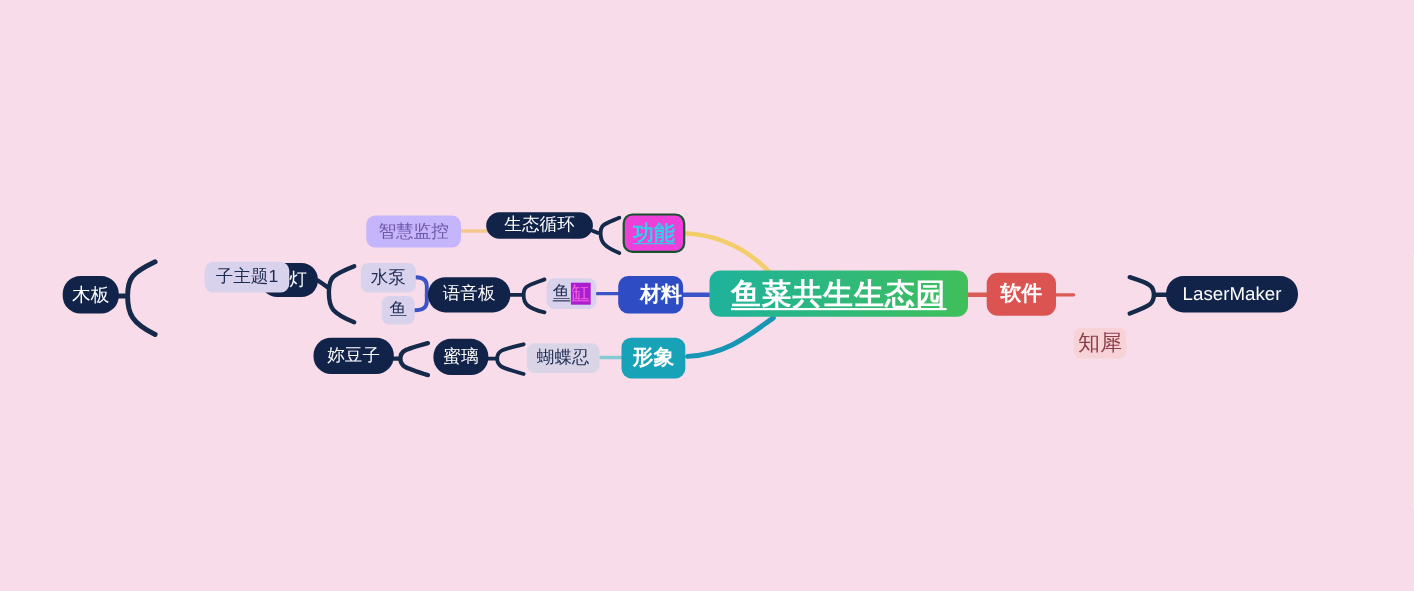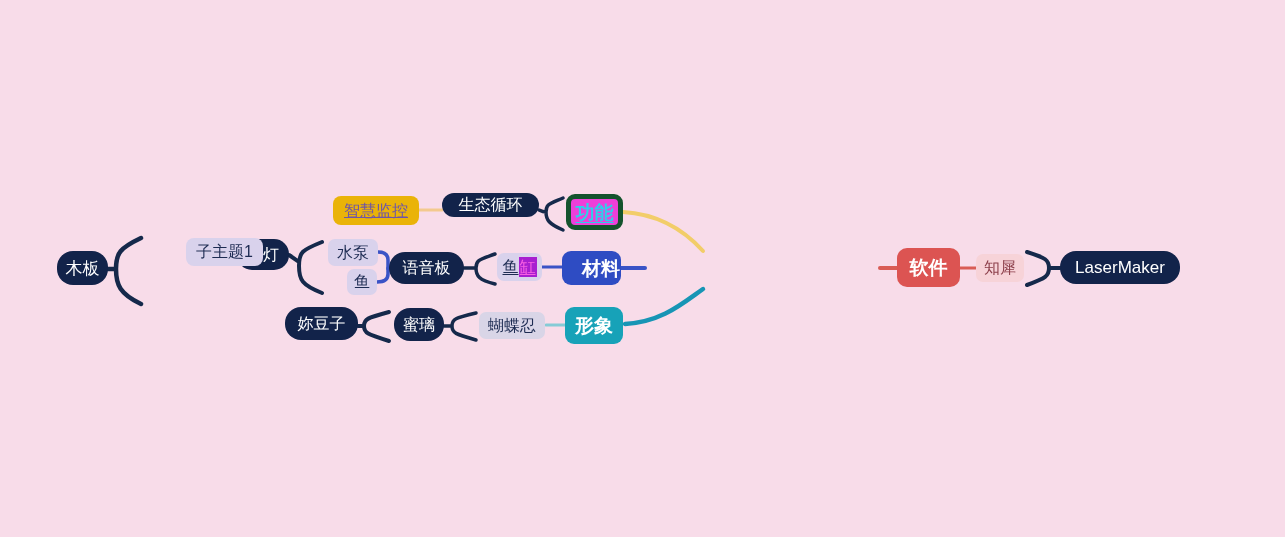--- a/index.html
+++ b/index.html
@@ -22,7 +22,7 @@
   .navy{background:#12234a;color:#ffffff;font-size:16px;}
   .lavender{background:#d9d2ec;color:#1d2b52;font-size:16px;}
   .grey-lavender{background:#d9d5e7;color:#1d2b52;font-size:16px;}
-  .cream{background:#eab308;color:#6e55a8;font-size:16px;text-decoration:underline;}
+  .cream{background:#c4b5fd;color:#6e55a8;font-size:16px;}
   .pink-light{background:#f7d3d8;color:#8c3f4a;font-size:16px;}
   .blue{background:#2e4cc3;color:#ffffff;font-size:19px;font-weight:bold;}
   .teal{background:#17a2b8;color:#ffffff;font-size:19px;font-weight:bold;}

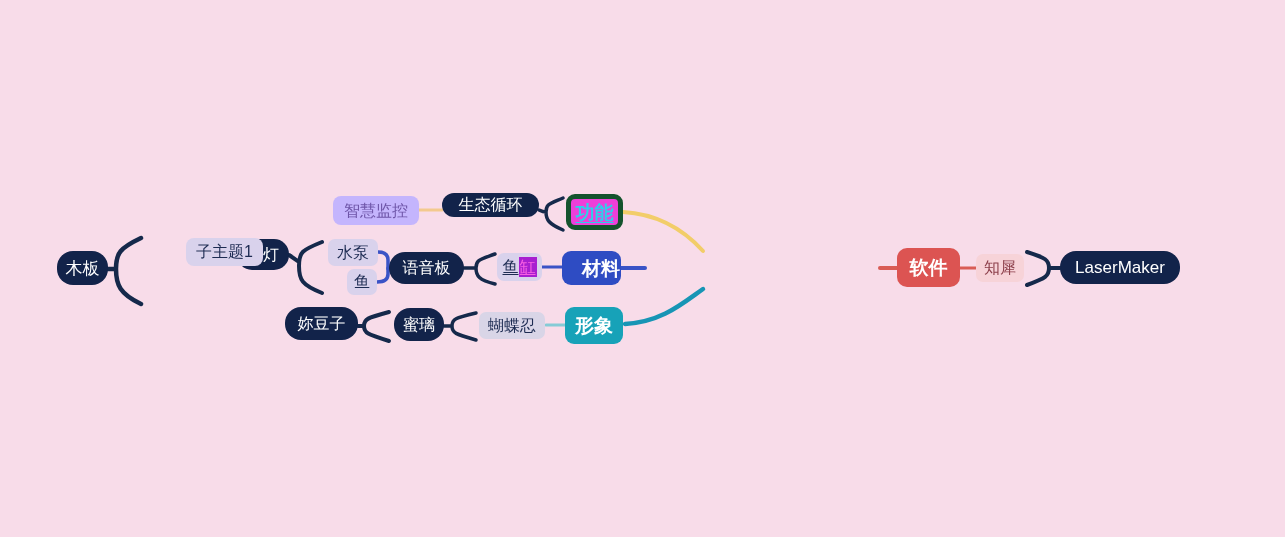--- a/index.html
+++ b/index.html
@@ -29,7 +29,7 @@
   .red{background:#dc5452;color:#ffffff;font-size:19px;font-weight:bold;}
   .magenta{
     background:#ee3fd9;color:#2fd0e9;
-    border:5px solid #14532d;
+    border:2px solid #14532d;
     font-size:19px;font-weight:bold;
     text-decoration:underline;text-underline-offset:3px;
   }

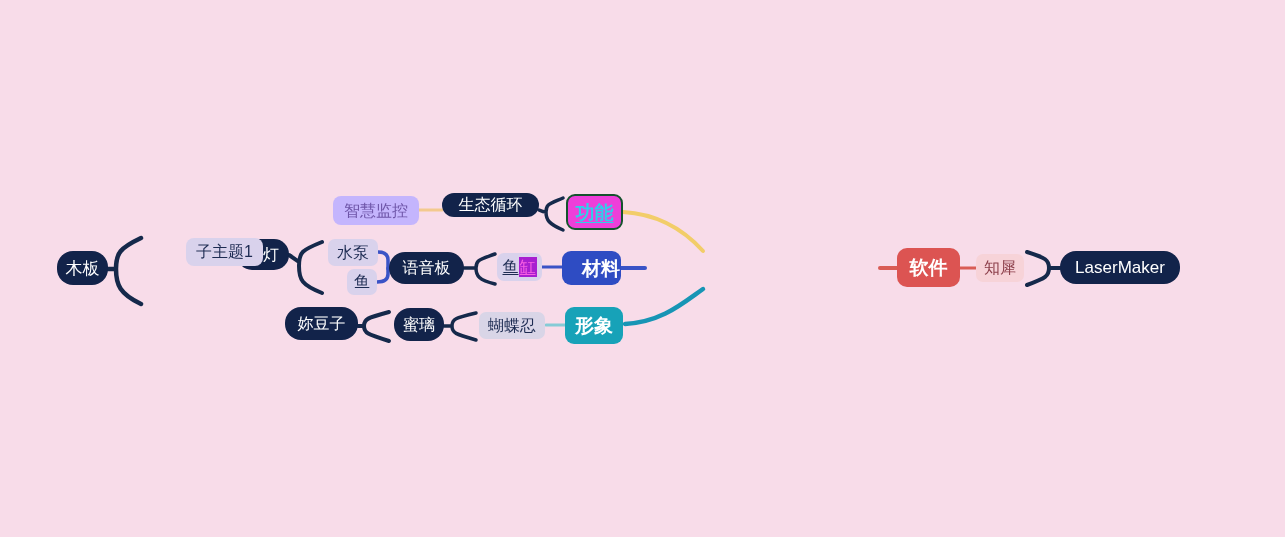--- a/index.html
+++ b/index.html
@@ -77,6 +77,7 @@
     <path d="M1049,268 L1060,268 M1027,252 C1046,258 1049,260 1049,268 C1049,276 1046,278 1027,285" stroke="#15294b" stroke-width="4"></path>
   </svg>
 
+  <div class="node center-topic" style="left:645px;top:246px;width:235px;height:42px;">鱼菜共生生态园</div>
 
   <div class="node magenta" style="left:566px;top:194px;width:57px;height:36px;border-radius:9px;">功能</div>
   <div class="node navy" style="left:442px;top:193px;width:97px;height:24px;border-radius:16px;">生态循环</div>

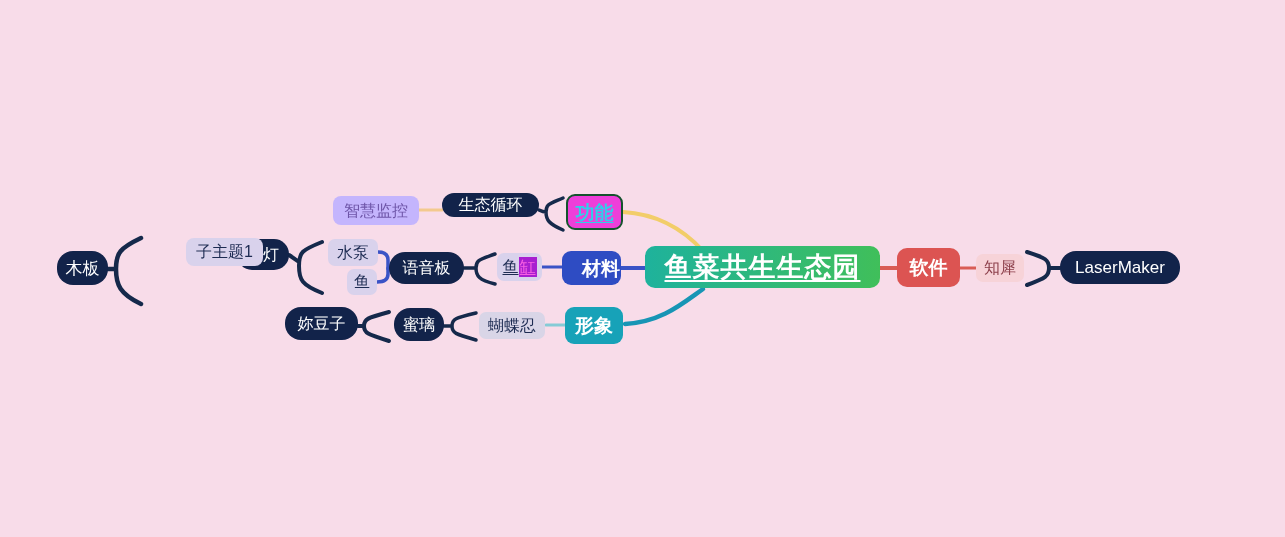--- a/index.html
+++ b/index.html
@@ -23,7 +23,7 @@
   .lavender{background:#d9d2ec;color:#1d2b52;font-size:16px;}
   .grey-lavender{background:#d9d5e7;color:#1d2b52;font-size:16px;}
   .cream{background:#c4b5fd;color:#6e55a8;font-size:16px;}
-  .pink-light{background:#f7d3d8;color:#8c3f4a;font-size:16px;}
+  .pink-light{background:#f7d3d8;color:#8c3f4a;font-size:20px;margin-top:44px;}
   .blue{background:#2e4cc3;color:#ffffff;font-size:19px;font-weight:bold;}
   .teal{background:#17a2b8;color:#ffffff;font-size:19px;font-weight:bold;}
   .red{background:#dc5452;color:#ffffff;font-size:19px;font-weight:bold;}

